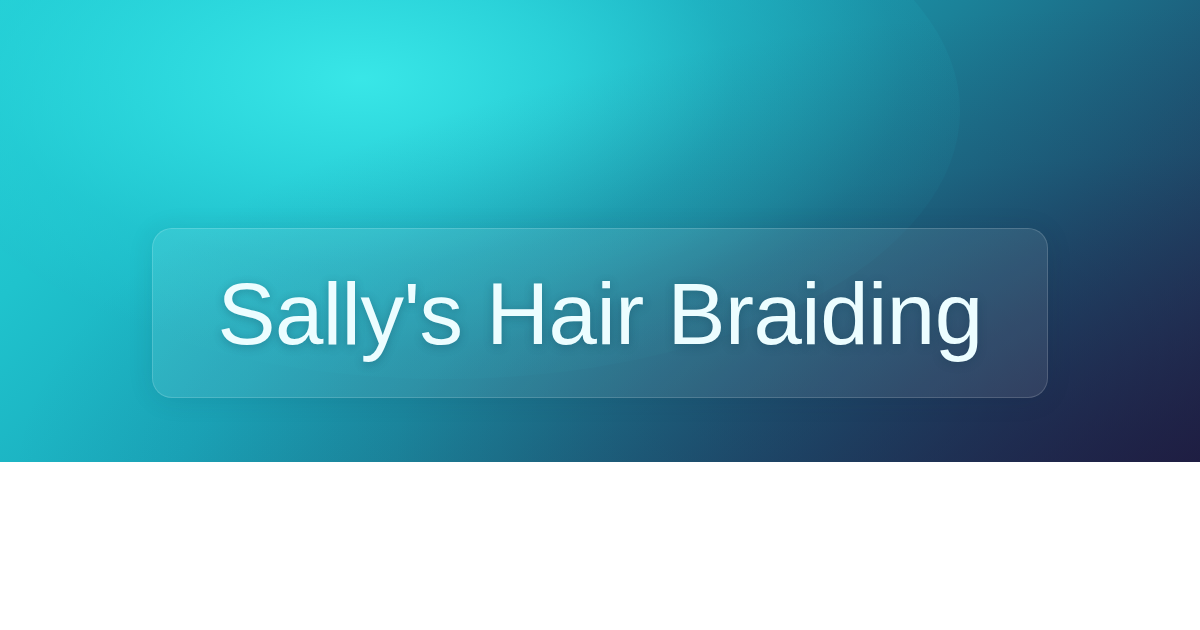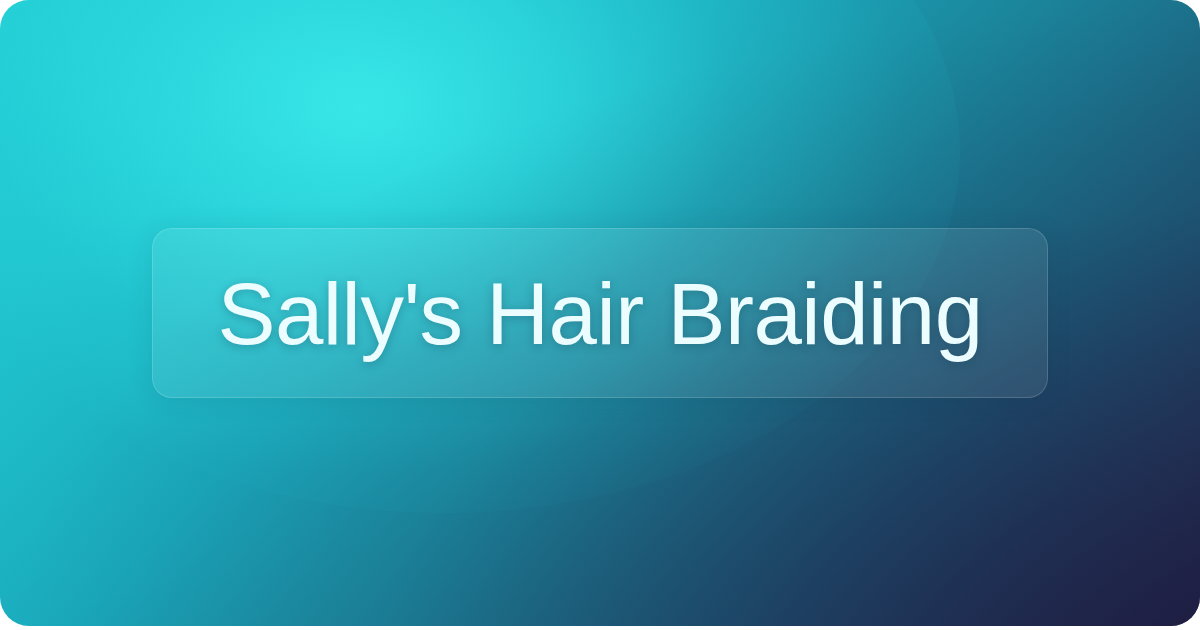--- a/index.html
+++ b/index.html
@@ -18,7 +18,7 @@
   #og-card {
     position: relative;
     width: 1200px;
-    height: 626px;
+    height: 462px;
     overflow: hidden;
     
     background-color: #1aa8b8;
@@ -31,7 +31,6 @@
         #1d5a78 76%,
         #223a5c 90%,
         #232446 100%);
-    border-radius: 29px;
   }
 
   

